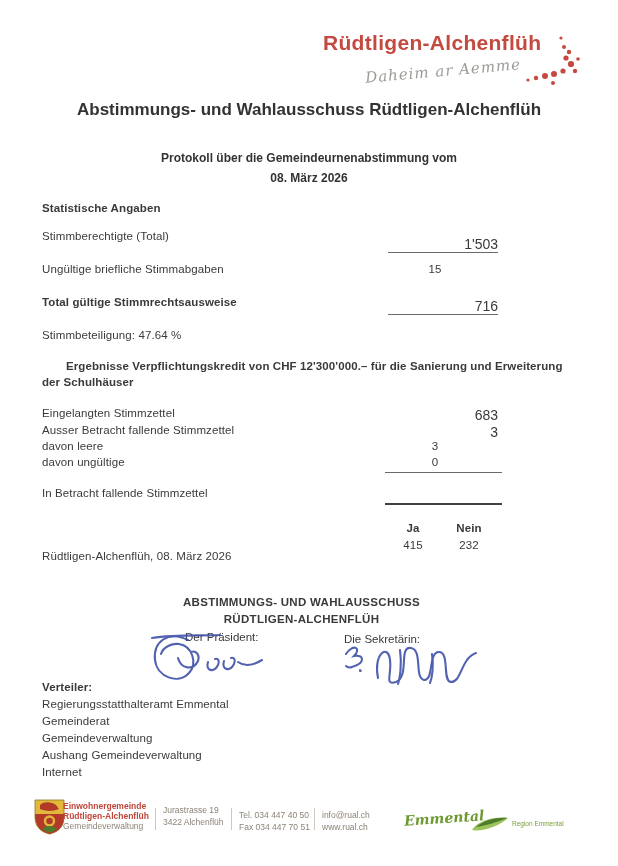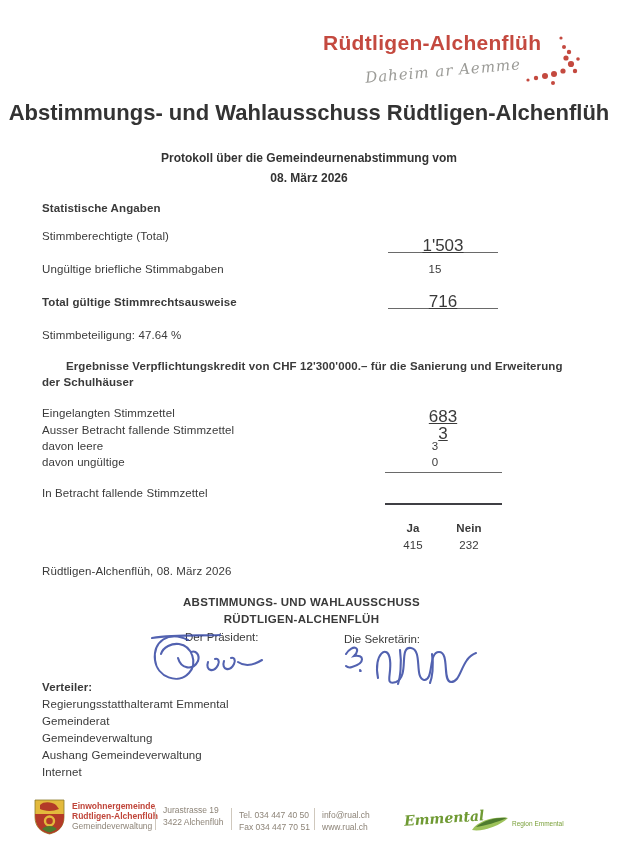--- a/index.html
+++ b/index.html
@@ -13,7 +13,7 @@
   .body-txt{font-size:11.5px;letter-spacing:.1px;}
   .logo-name{font-size:21px;font-weight:bold;color:#c4493f;letter-spacing:.3px;}
   .tagline{font-family:"DejaVu Serif",serif;font-style:italic;font-size:15px;color:#9b9b97;transform:rotate(-5deg);letter-spacing:1px;}
-  .main-title{font-size:22px;font-weight:bold;text-align:center;color:#333;}
+  .main-title{font-size:17px;font-weight:bold;text-align:center;color:#333;}
   .subtitle{font-size:12px;font-weight:bold;text-align:center;color:#333;line-height:20px;}
   .num-right{left:388px;width:110px;text-align:center;font-size:17px;text-decoration:underline;}
   .num-mid{left:400px;width:70px;text-align:center;font-size:11.5px;}

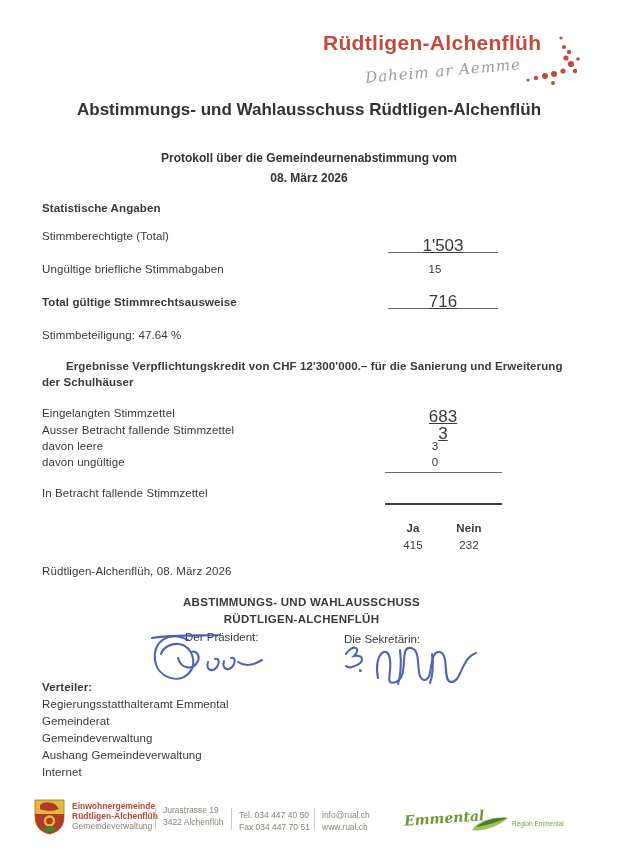--- a/index.html
+++ b/index.html
@@ -15,7 +15,7 @@
   .tagline{font-family:"DejaVu Serif",serif;font-style:italic;font-size:15px;color:#9b9b97;transform:rotate(-5deg);letter-spacing:1px;}
   .main-title{font-size:17px;font-weight:bold;text-align:center;color:#333;}
   .subtitle{font-size:12px;font-weight:bold;text-align:center;color:#333;line-height:20px;}
-  .num-right{left:388px;width:110px;text-align:center;font-size:17px;text-decoration:underline;}
+  .num-right{left:388px;width:110px;text-align:right;font-size:14px;}
   .num-mid{left:400px;width:70px;text-align:center;font-size:11.5px;}
   .uline{border-bottom:1.4px solid #6a6a6a;}
   .rule{background:#6a6a6a;height:1.4px;}

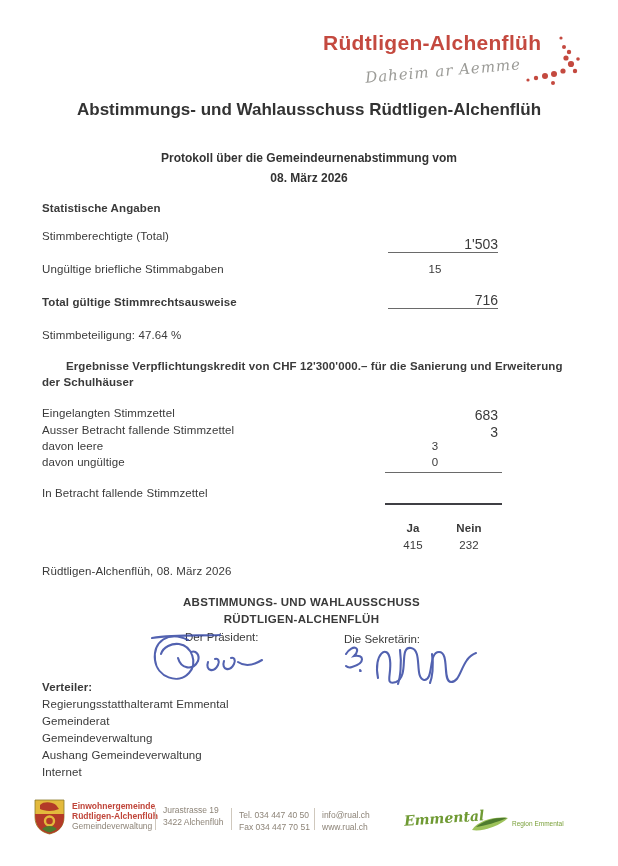--- a/index.html
+++ b/index.html
@@ -69,7 +69,7 @@
   <div class="abs num-mid" style="top:263px;">15</div>
 
   <div class="abs body-txt b" style="left:42px;top:296px;">Total gültige Stimmrechtsausweise</div>
-  <div class="abs num-right uline" style="top:292px;height:16px;">716</div>
+  <div class="abs num-right uline" style="top:298px;height:16px;">716</div>
 
   <div class="abs body-txt" style="left:42px;top:329px;">Stimmbeteiligung: 47.64 %</div>
 

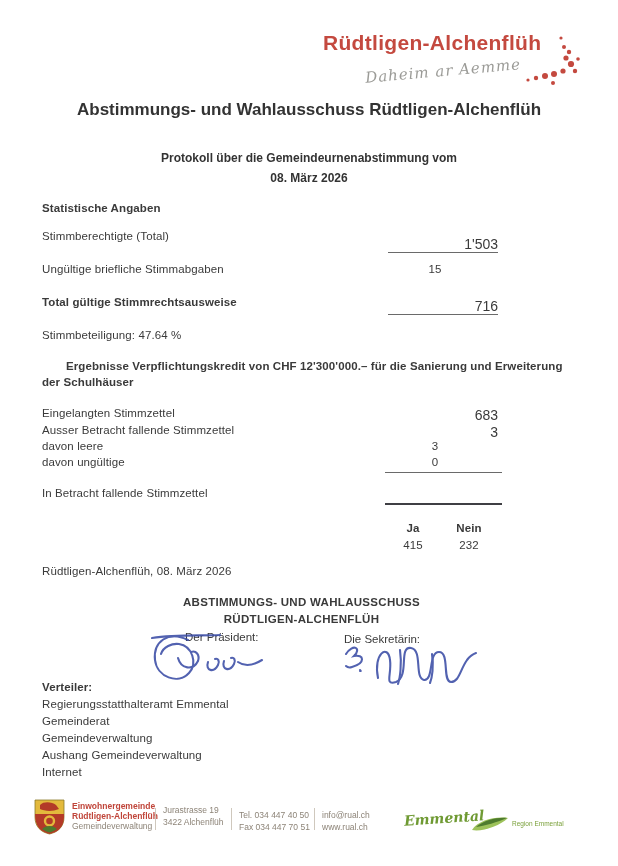--- a/index.html
+++ b/index.html
@@ -98,7 +98,7 @@
   <div class="abs body-txt" style="left:385px;top:539px;width:56px;text-align:center;">415</div>
   <div class="abs body-txt" style="left:440px;top:539px;width:58px;text-align:center;">232</div>
 
-  <div class="abs body-txt" style="left:42px;top:565px;">Rüdtligen-Alchenflüh, 08. März 2026</div>
+  <div class="abs body-txt" style="left:42px;top:550px;">Rüdtligen-Alchenflüh, 08. März 2026</div>
 
   <div class="abs committee" style="left:0;top:596px;width:603px;">ABSTIMMUNGS- UND WAHLAUSSCHUSS</div>
   <div class="abs committee" style="left:0;top:613px;width:603px;">RÜDTLIGEN-ALCHENFLÜH</div>

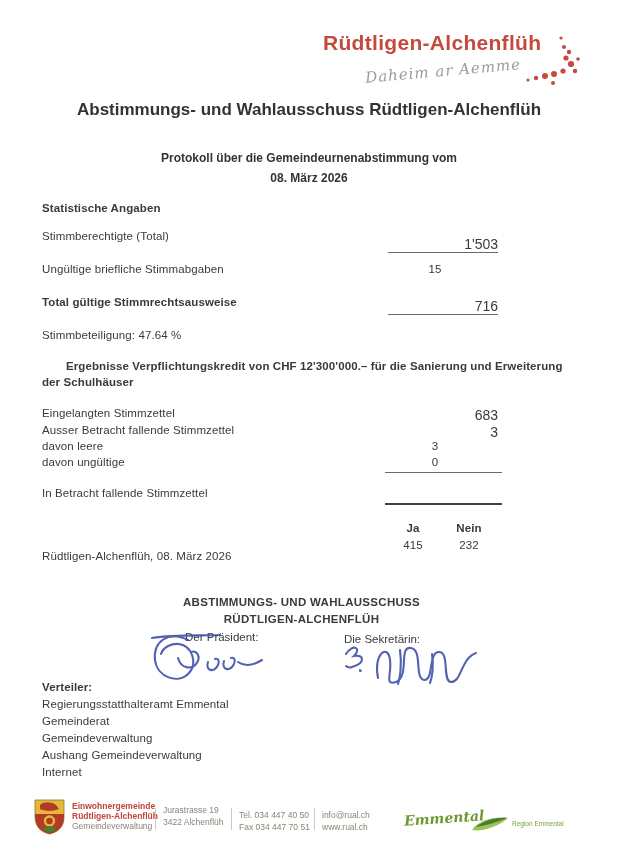--- a/index.html
+++ b/index.html
@@ -138,7 +138,7 @@
     <path d="M8,30 C12,26 19,26 23,30 C20,32 18,33 15.5,33.5 C13,33 10,31.5 8,30 Z" fill="#4e7b2e"></path>
   </svg>
 
-  <div class="abs" style="left:72px;top:801px;">
+  <div class="abs" style="left:63px;top:801px;">
     <div class="footer-red">Einwohnergemeinde</div>
     <div class="footer-red">Rüdtligen-Alchenflüh</div>
     <div class="footer-gray">Gemeindeverwaltung</div>

